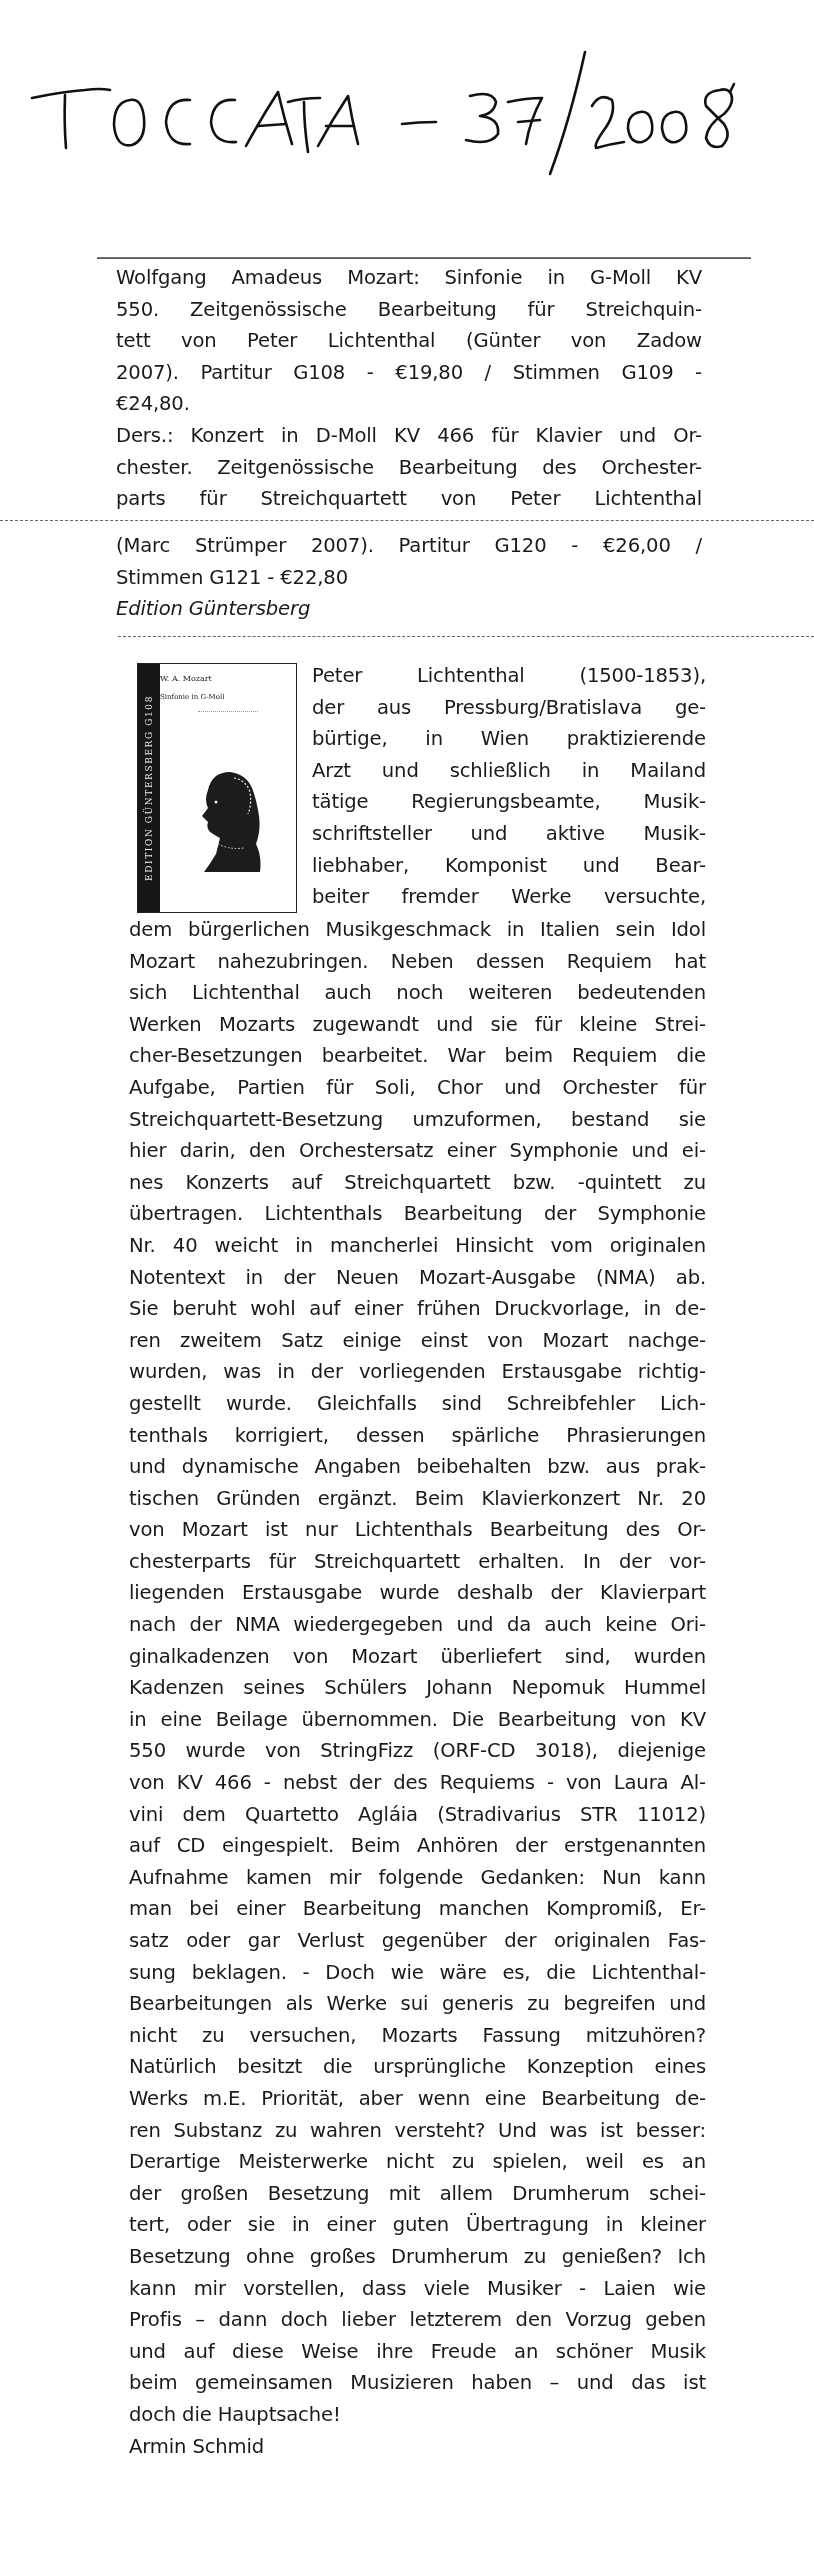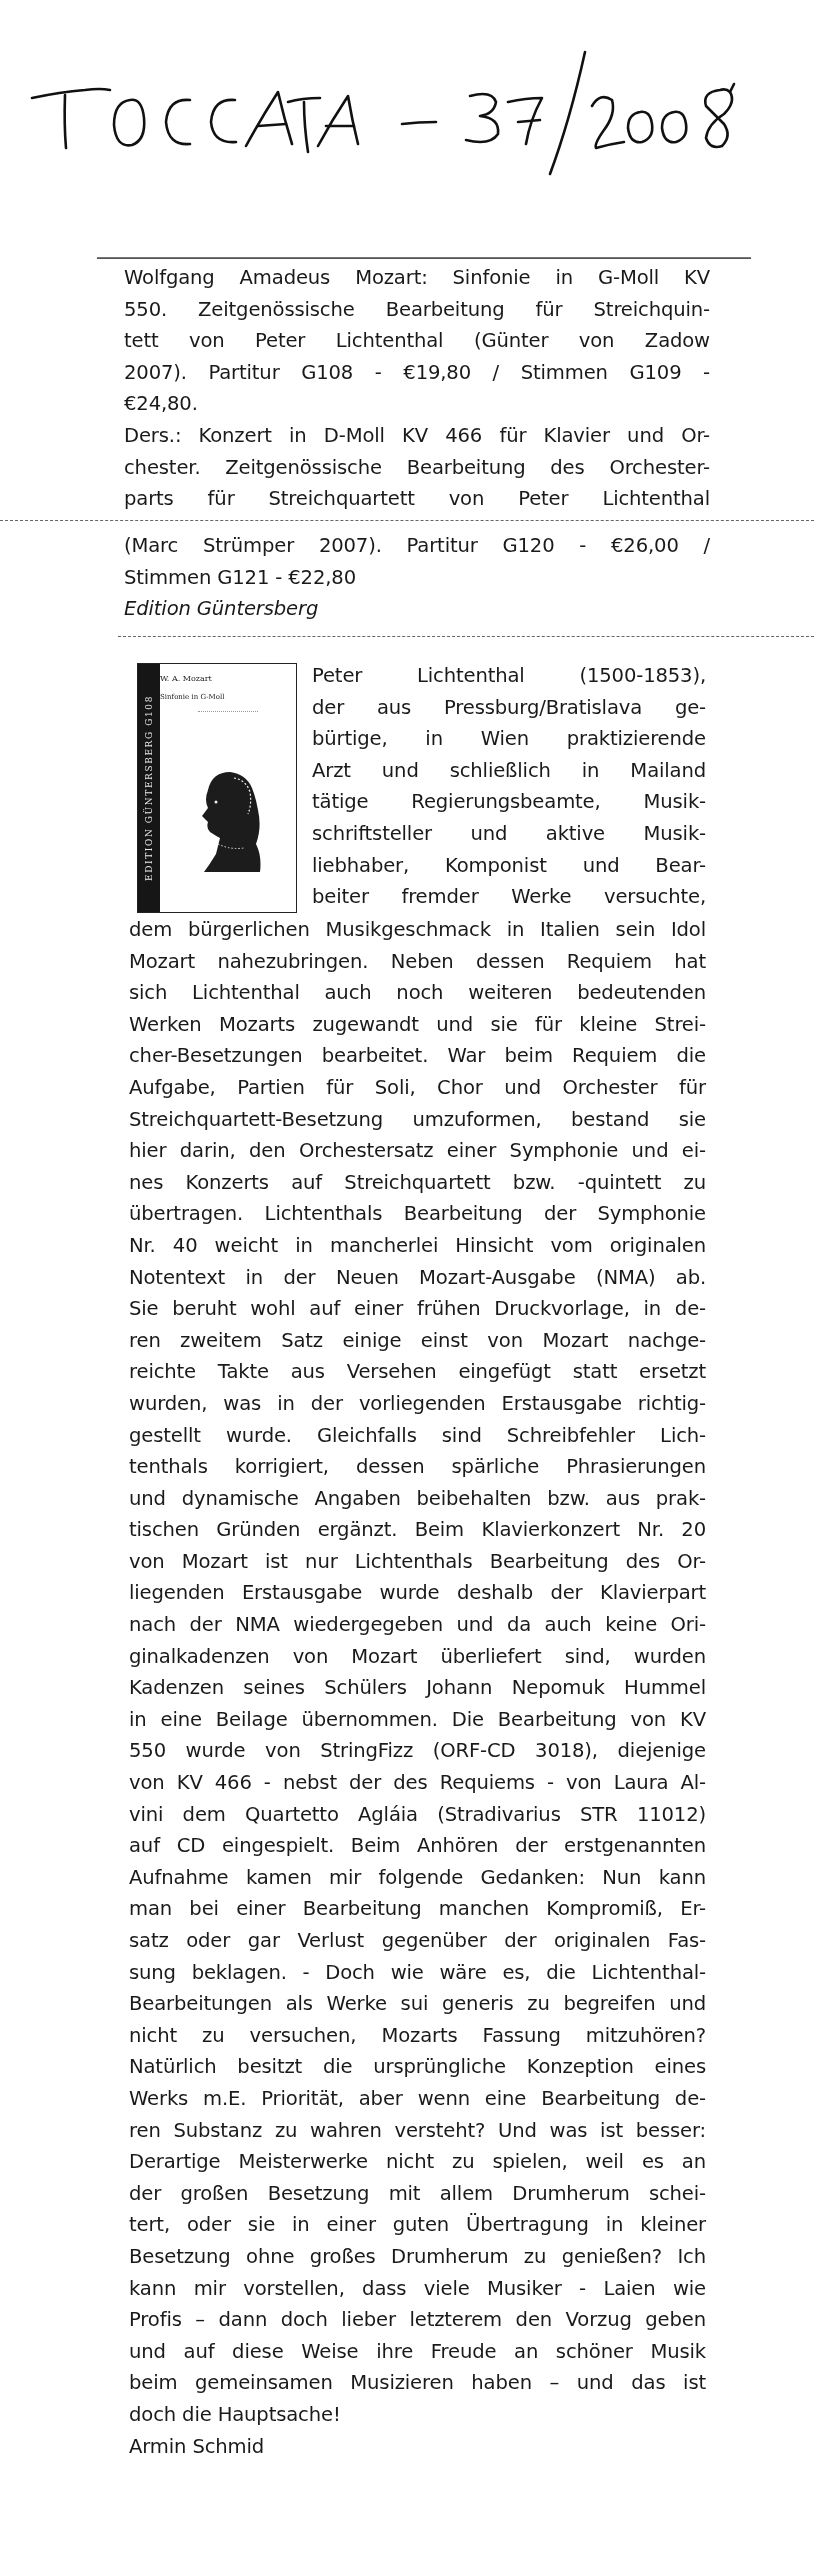--- a/index.html
+++ b/index.html
@@ -43,7 +43,7 @@
 
     .text-block {
       position: absolute;
-      left: 124px;
+      left: 116px;
       width: 586px;
       font-size: 19.6px;
       line-height: 31.6px;

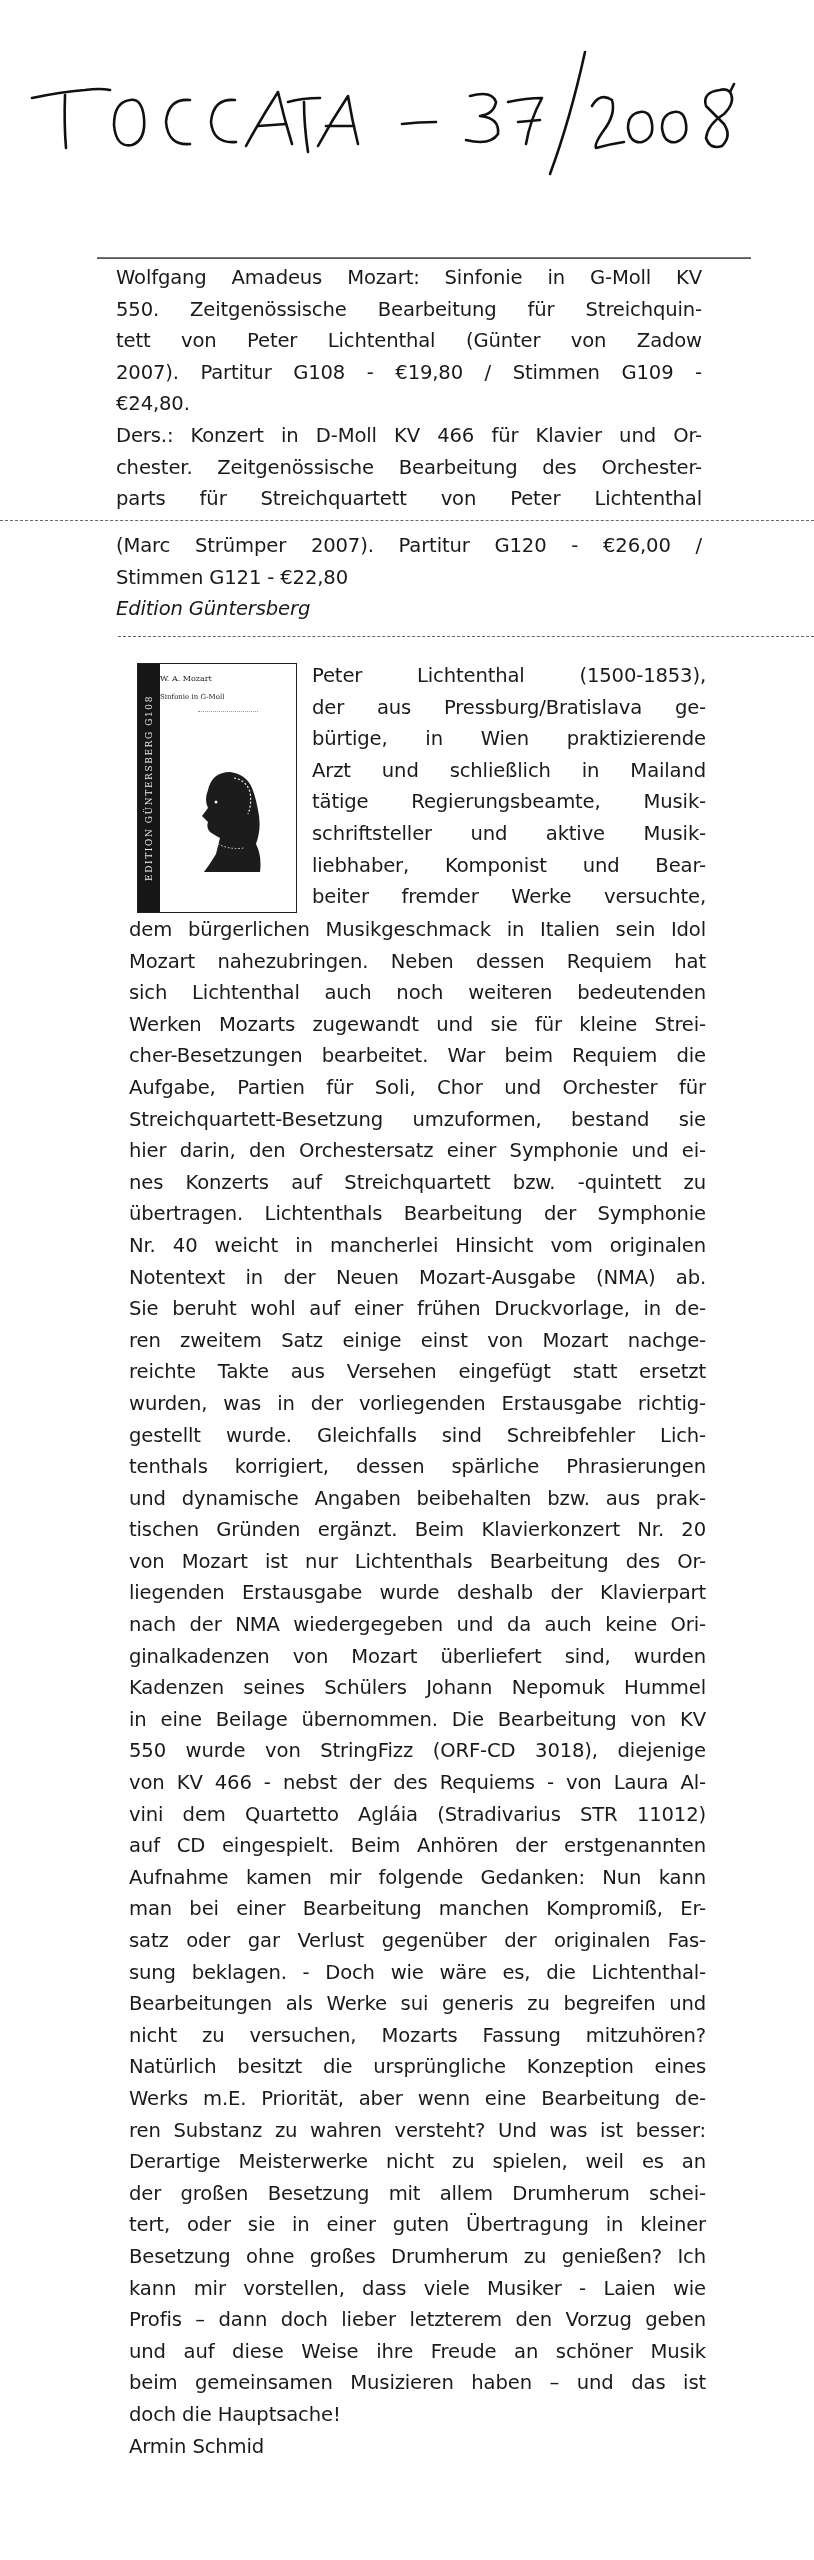--- a/index.html
+++ b/index.html
@@ -245,7 +245,6 @@
   <span class="line">Notentext in der Neuen Mozart-Ausgabe (NMA) ab.</span>
   <span class="line">Sie beruht wohl auf einer frühen Druckvorlage, in de-</span>
   <span class="line">ren zweitem Satz einige einst von Mozart nachge-</span>
-  <span class="line">reichte Takte aus Versehen eingefügt statt ersetzt</span>
   <span class="line">wurden, was in der vorliegenden Erstausgabe richtig-</span>
   <span class="line">gestellt wurde. Gleichfalls sind Schreibfehler Lich-</span>
   <span class="line">tenthals korrigiert, dessen spärliche Phrasierungen</span>

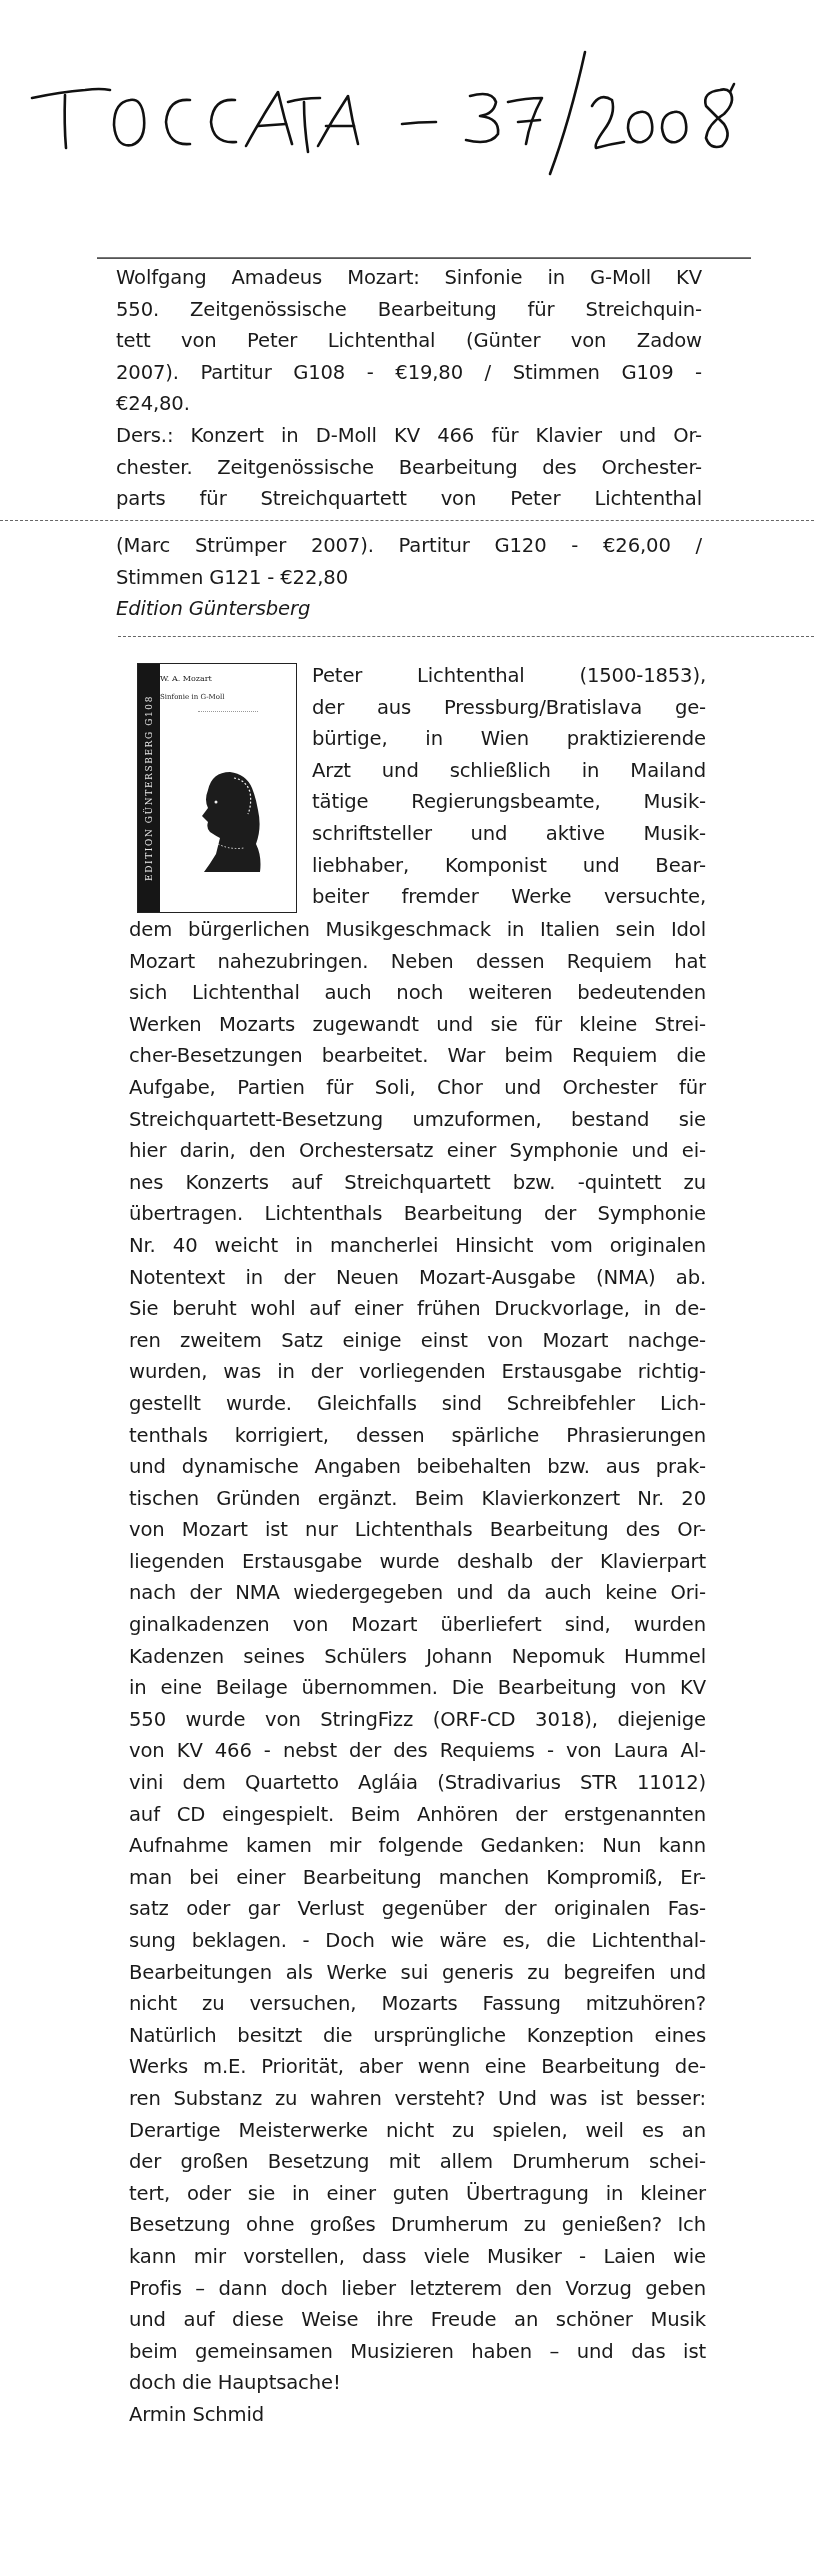--- a/index.html
+++ b/index.html
@@ -251,6 +251,7 @@
   <span class="line">und dynamische Angaben beibehalten bzw. aus prak-</span>
   <span class="line">tischen Gründen ergänzt. Beim Klavierkonzert Nr. 20</span>
   <span class="line">von Mozart ist nur Lichtenthals Bearbeitung des Or-</span>
+  <span class="line">chesterparts für Streichquartett erhalten. In der vor-</span>
   <span class="line">liegenden Erstausgabe wurde deshalb der Klavierpart</span>
   <span class="line">nach der NMA wiedergegeben und da auch keine Ori-</span>
   <span class="line">ginalkadenzen von Mozart überliefert sind, wurden</span>

